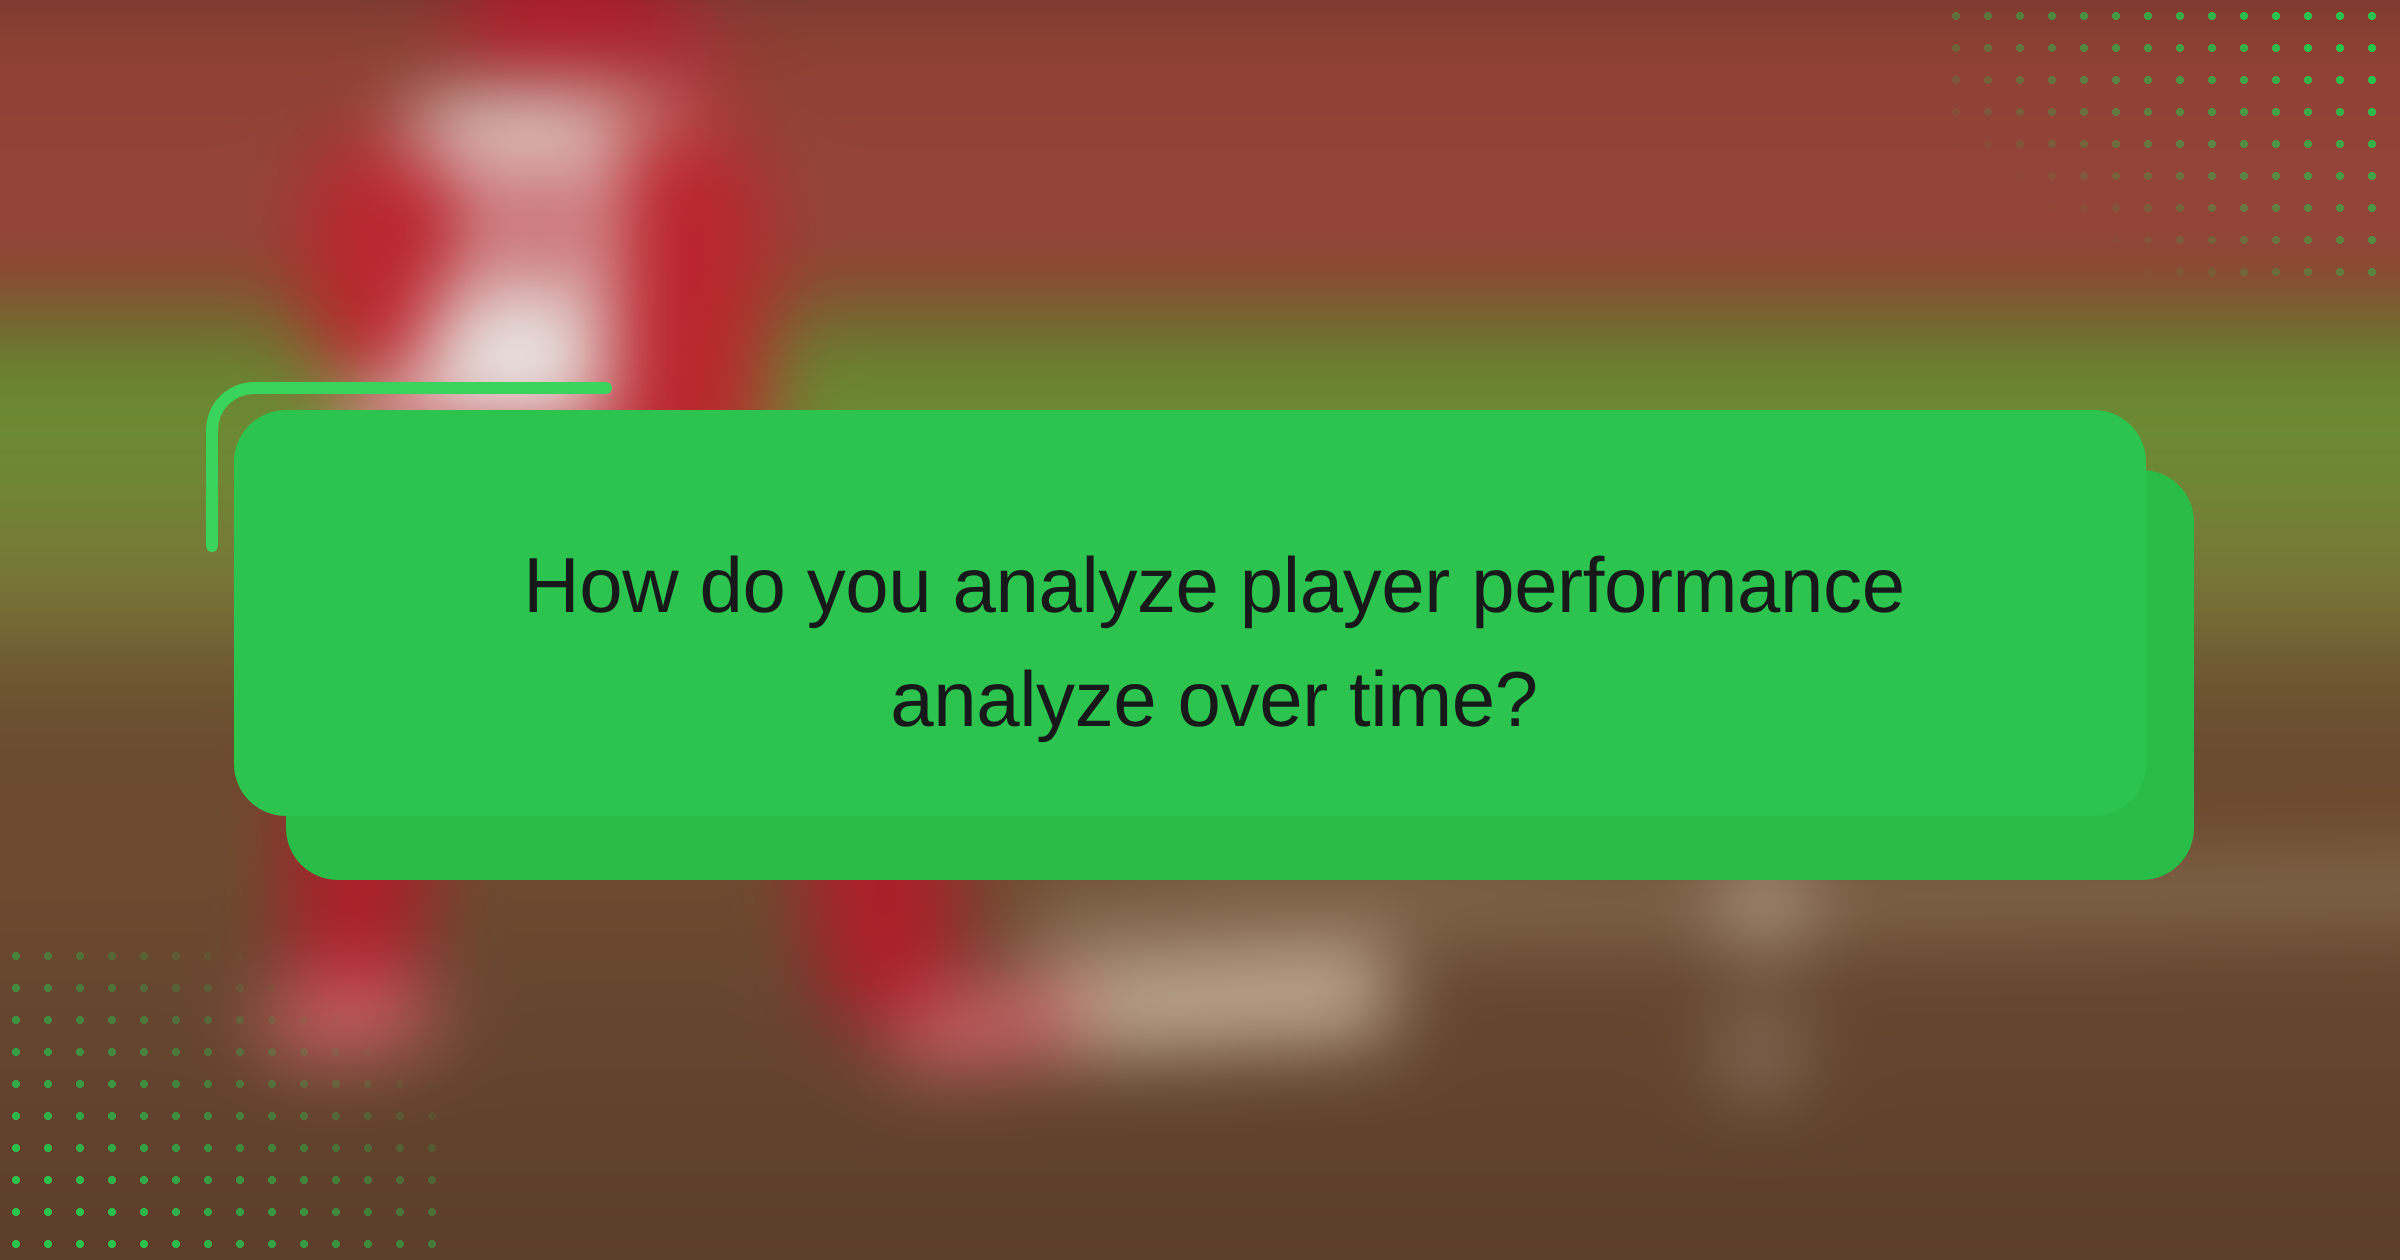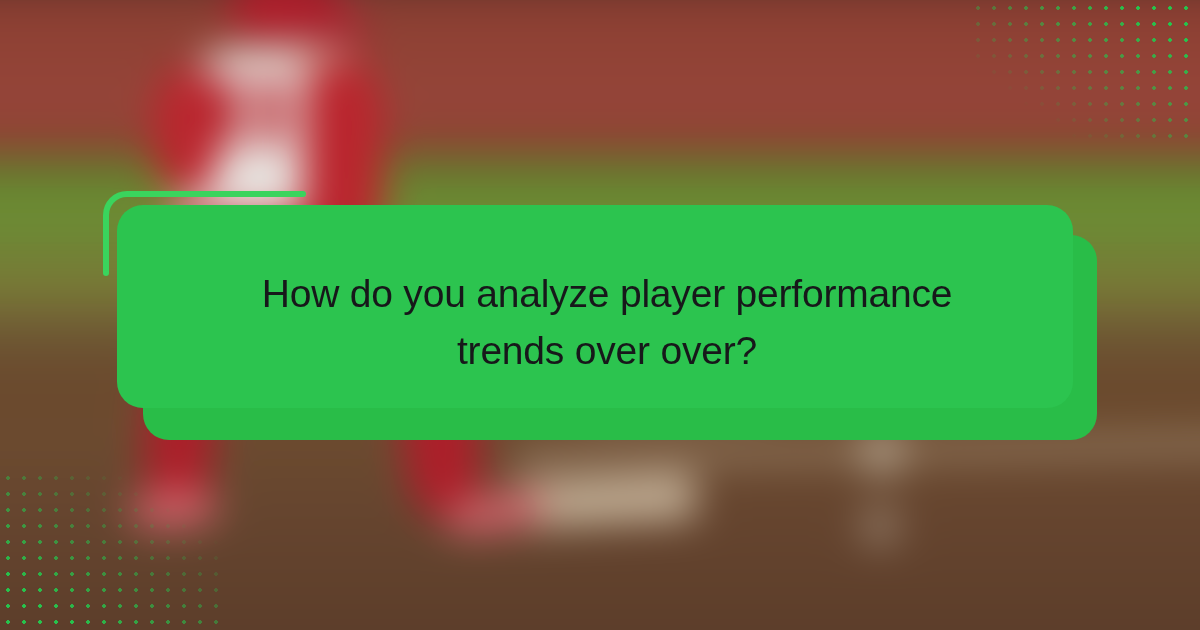--- a/index.html
+++ b/index.html
@@ -258,7 +258,7 @@
   <div class="card-front"></div>
 
   <div class="question-wrap">
-    <div class="question-text">How do you analyze player performance trends over over?</div>
+    <div class="question-text">How do you analyze player performance analyze over time?</div>
   </div>
 
 </div>

